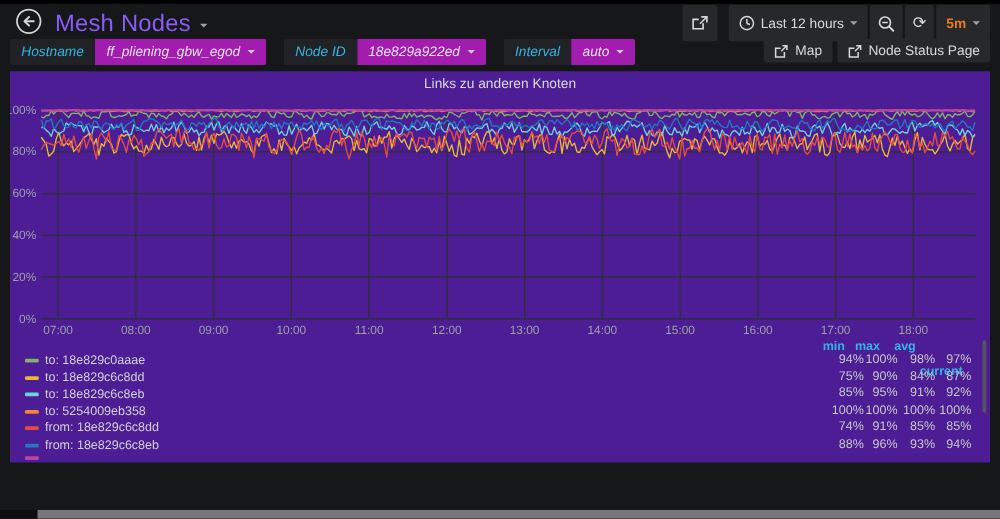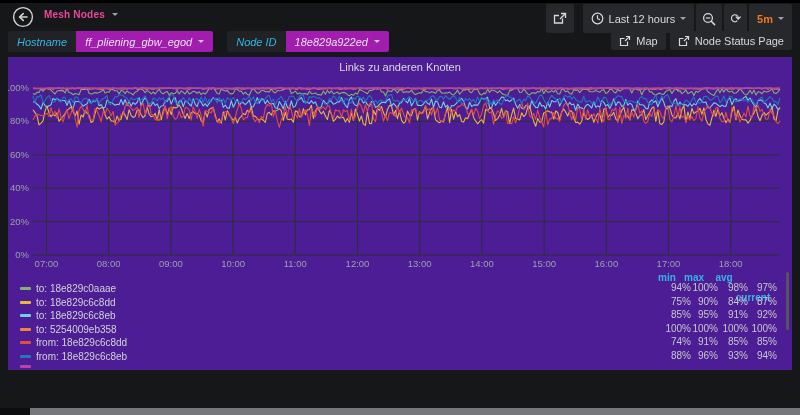--- a/index.html
+++ b/index.html
@@ -19,7 +19,7 @@
     background:transparent; border:none; cursor:pointer; padding:0;
   }
   .dash-title { position:absolute; left:44px; top:6px; display:flex; align-items:center; gap:7px; cursor:pointer; }
-  .dash-title .t { font-size:10px; font-weight:700; color:#ec4899; letter-spacing:.2px; }
+  .dash-title .t { font-size:19px; font-weight:400; color:#8b5cf6; letter-spacing:.2px; }
   .caret { display:inline-block; width:0; height:0; border-left:4px solid transparent; border-right:4px solid transparent; border-top:4px solid #9fa3a8; }
   .caret.sm { border-left-width:3px; border-right-width:3px; border-top-width:3px; }
   .nav-right { position:absolute; right:8px; top:1px; display:flex; gap:9px; align-items:flex-start; }

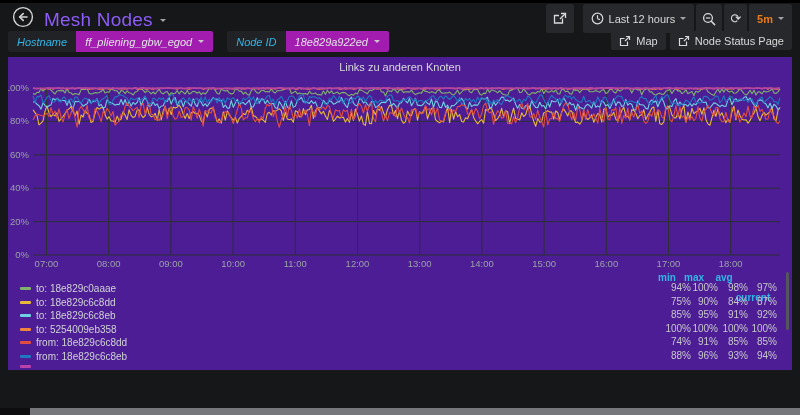--- a/index.html
+++ b/index.html
@@ -140,6 +140,13 @@
         <span class="var-label">Node ID</span>
         <span class="var-value">
           <span>18e829a922ed</span>
+          <span class="caret sm"></span>
+        </span>
+      </div>
+      <div class="var-group">
+        <span class="var-label">Interval</span>
+        <span class="var-value">
+          <span>auto</span>
           <span class="caret sm"></span>
         </span>
       </div>

